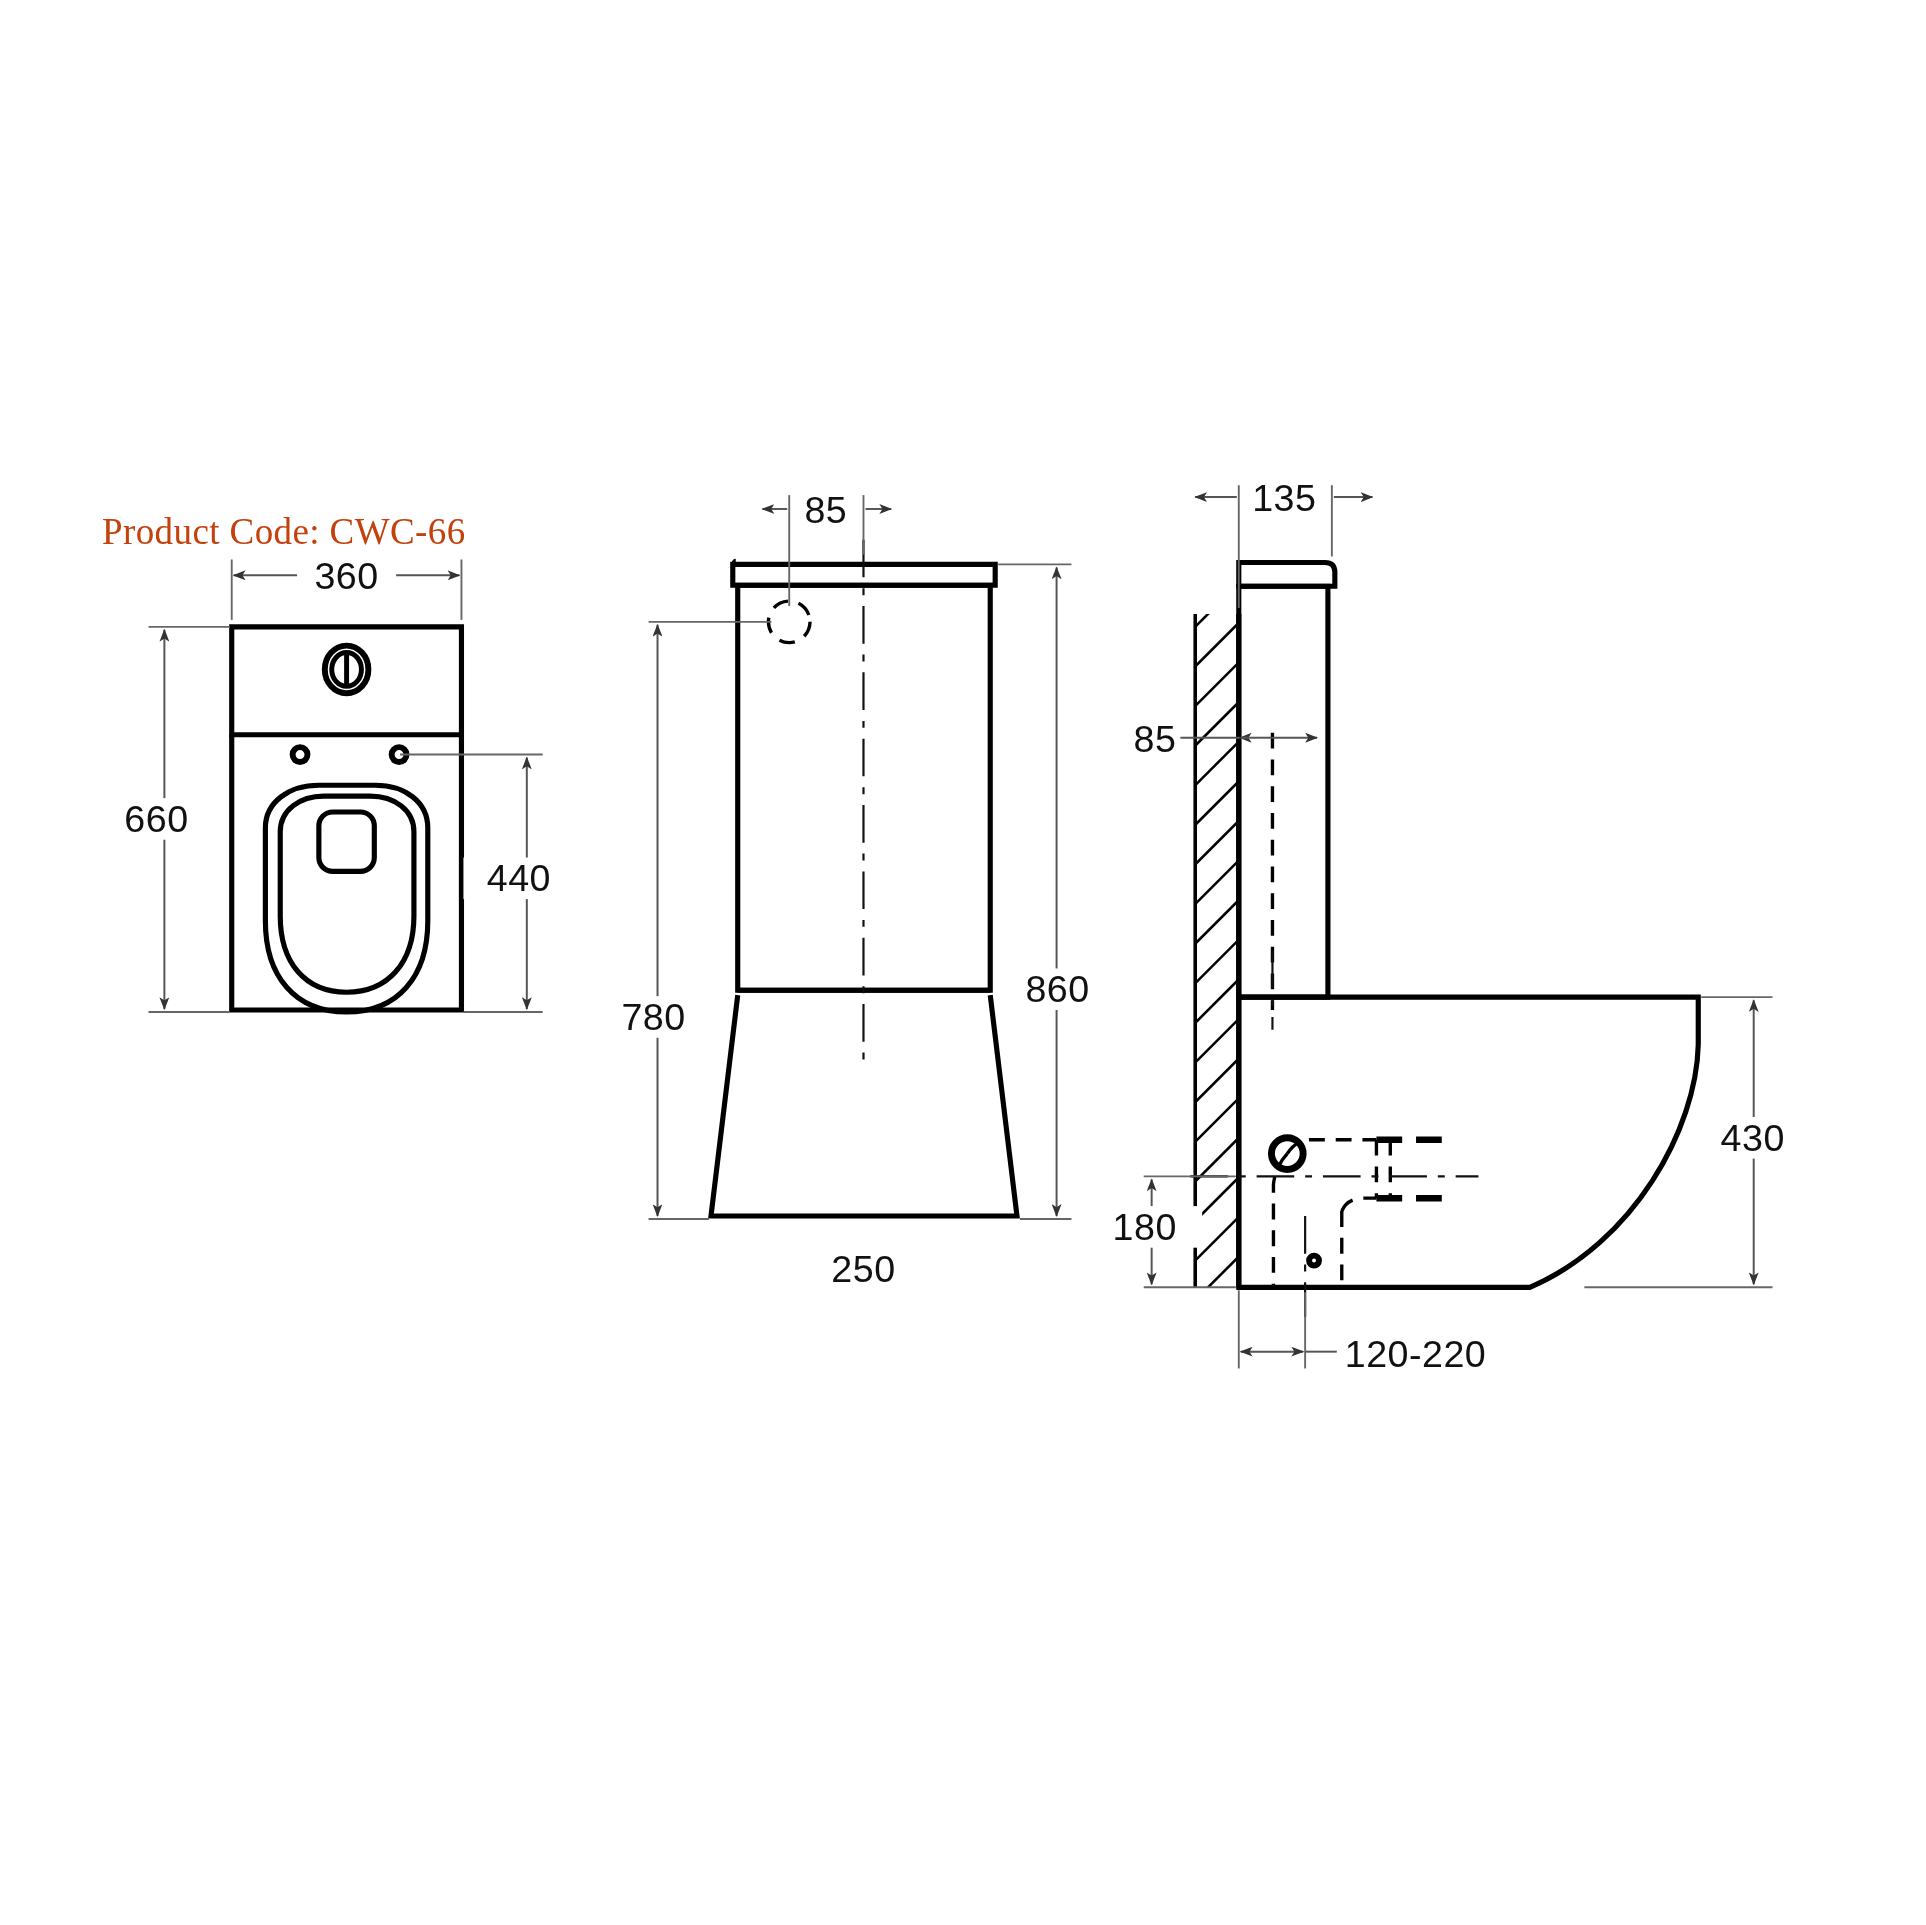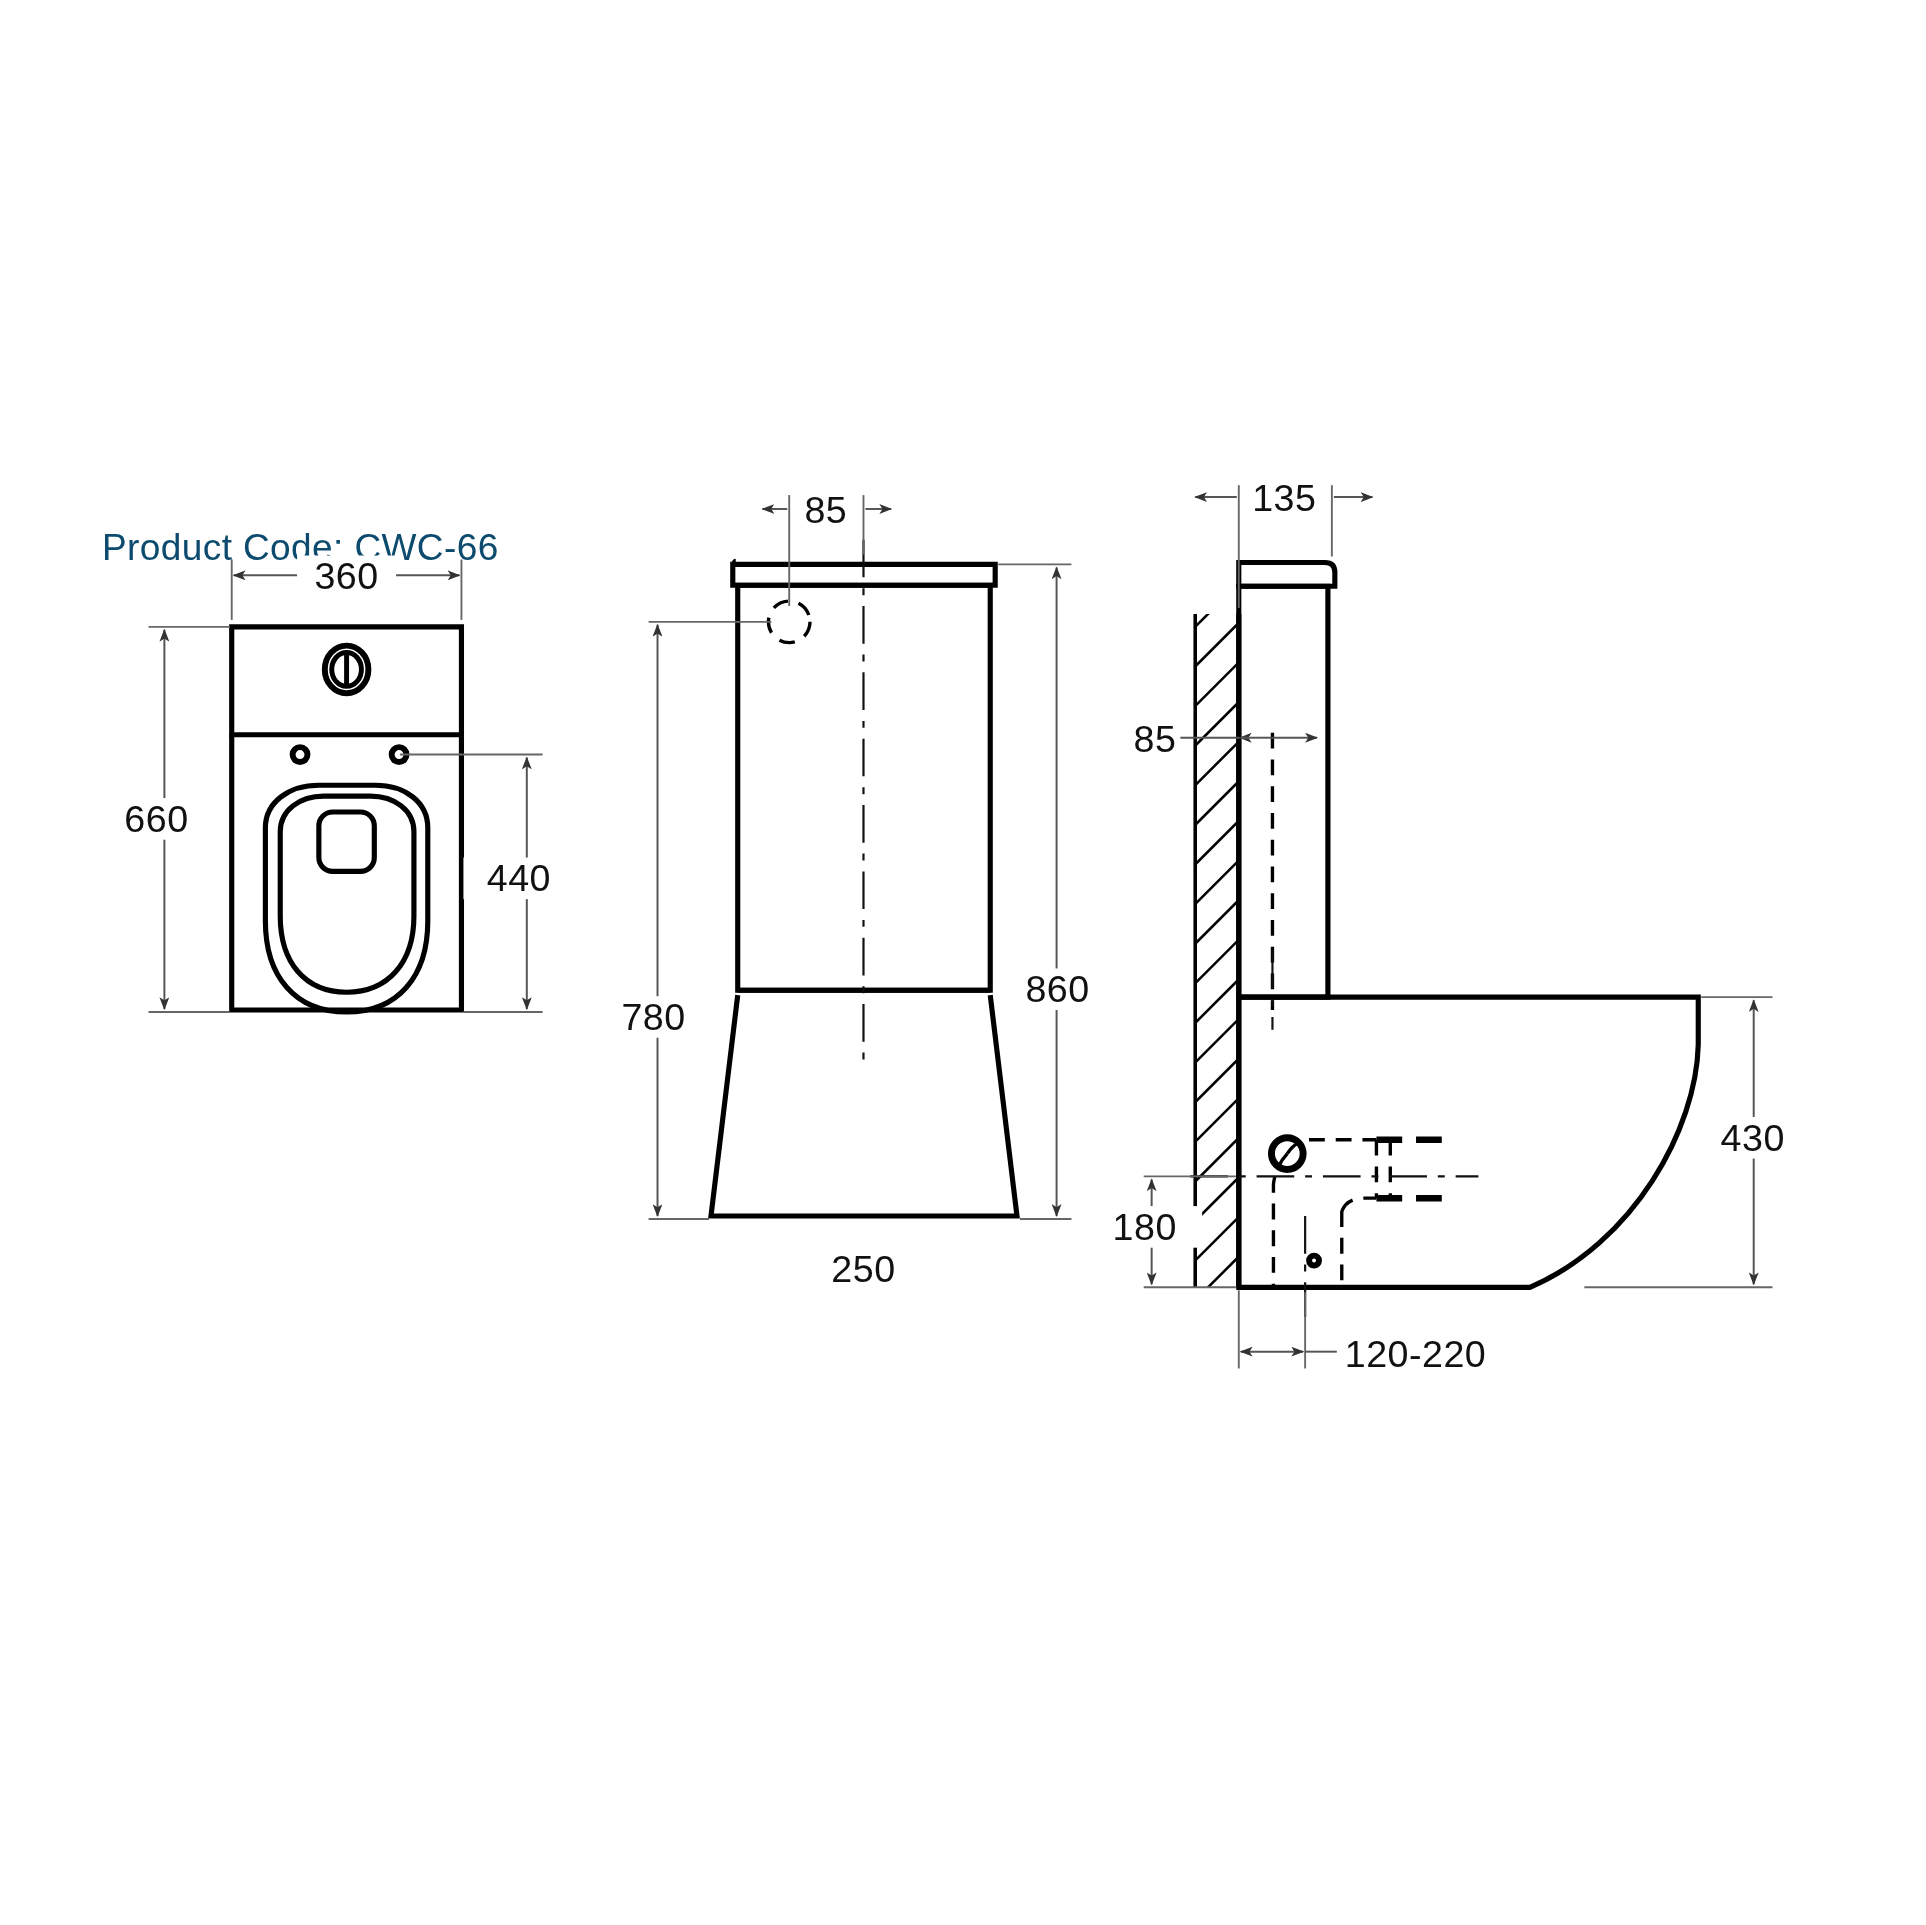--- a/index.html
+++ b/index.html
@@ -14,12 +14,13 @@
   #sheet{position:absolute;left:0;top:0;width:1927px;height:1926px;}
   #title{
     position:absolute;
-    left:102px; top:529px;
+    left:102px; top:513px;
     font-size:37px;
     letter-spacing:0.4px;
-    color:#0c4a6e;
+    color:#c2410c;
     white-space:nowrap;
     line-height:1;
+    font-family:Liberation Serif, serif;
   }
   svg{position:absolute;left:0;top:0;}
   .obj{fill:none;stroke:#000000;stroke-width:5.2;stroke-linejoin:miter;stroke-linecap:butt;}

